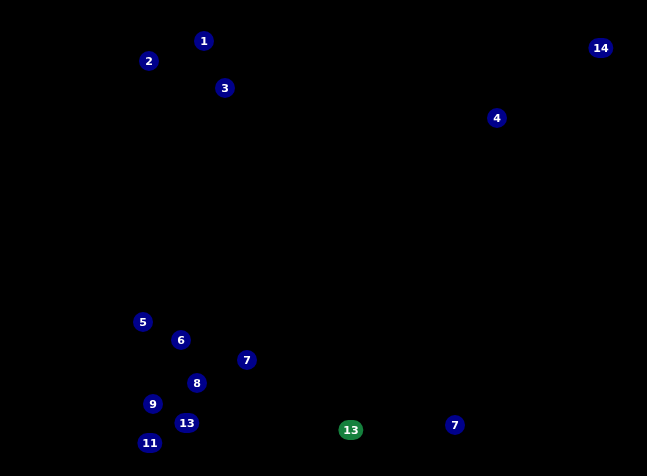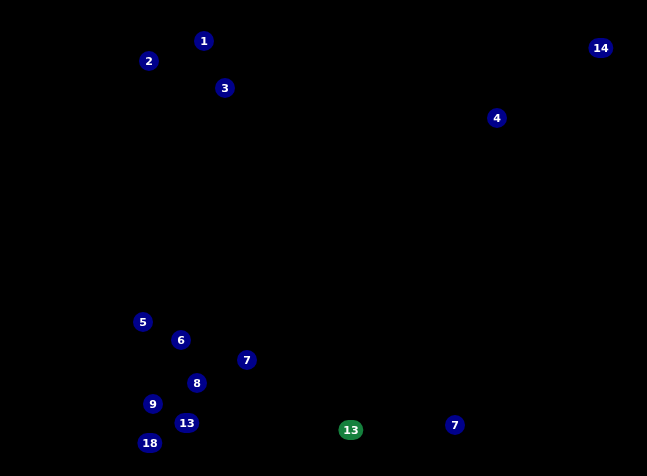--- a/index.html
+++ b/index.html
@@ -46,7 +46,7 @@
     <div class="som-marker" style="left: 197px; top: 383px; background: rgb(0, 0, 139); color: rgb(255, 255, 255);">8</div>
     <div class="som-marker" style="left: 153px; top: 404px; background: rgb(0, 0, 139); color: rgb(255, 255, 255);">9</div>
     <div class="som-marker" style="left: 187px; top: 423px; background: rgb(0, 0, 139); color: rgb(255, 255, 255);">13</div>
-    <div class="som-marker" style="left: 150px; top: 443px; background: rgb(0, 0, 139); color: rgb(255, 255, 255);">18</div>
+    <div class="som-marker" style="left: 150px; top: 443px; background: rgb(0, 0, 139); color: rgb(255, 255, 255);">11</div>
     <div class="som-marker" style="left: 455px; top: 425px; background: rgb(0, 0, 139); color: rgb(255, 255, 255);">7</div>
     <div class="som-marker" style="left: 351px; top: 430px; background: #15803d; color: rgb(255, 255, 255);">13</div>
     <div class="som-marker" style="left: 601px; top: 48px; background: rgb(0, 0, 139); color: rgb(255, 255, 255); text-align: right;">14</div>

